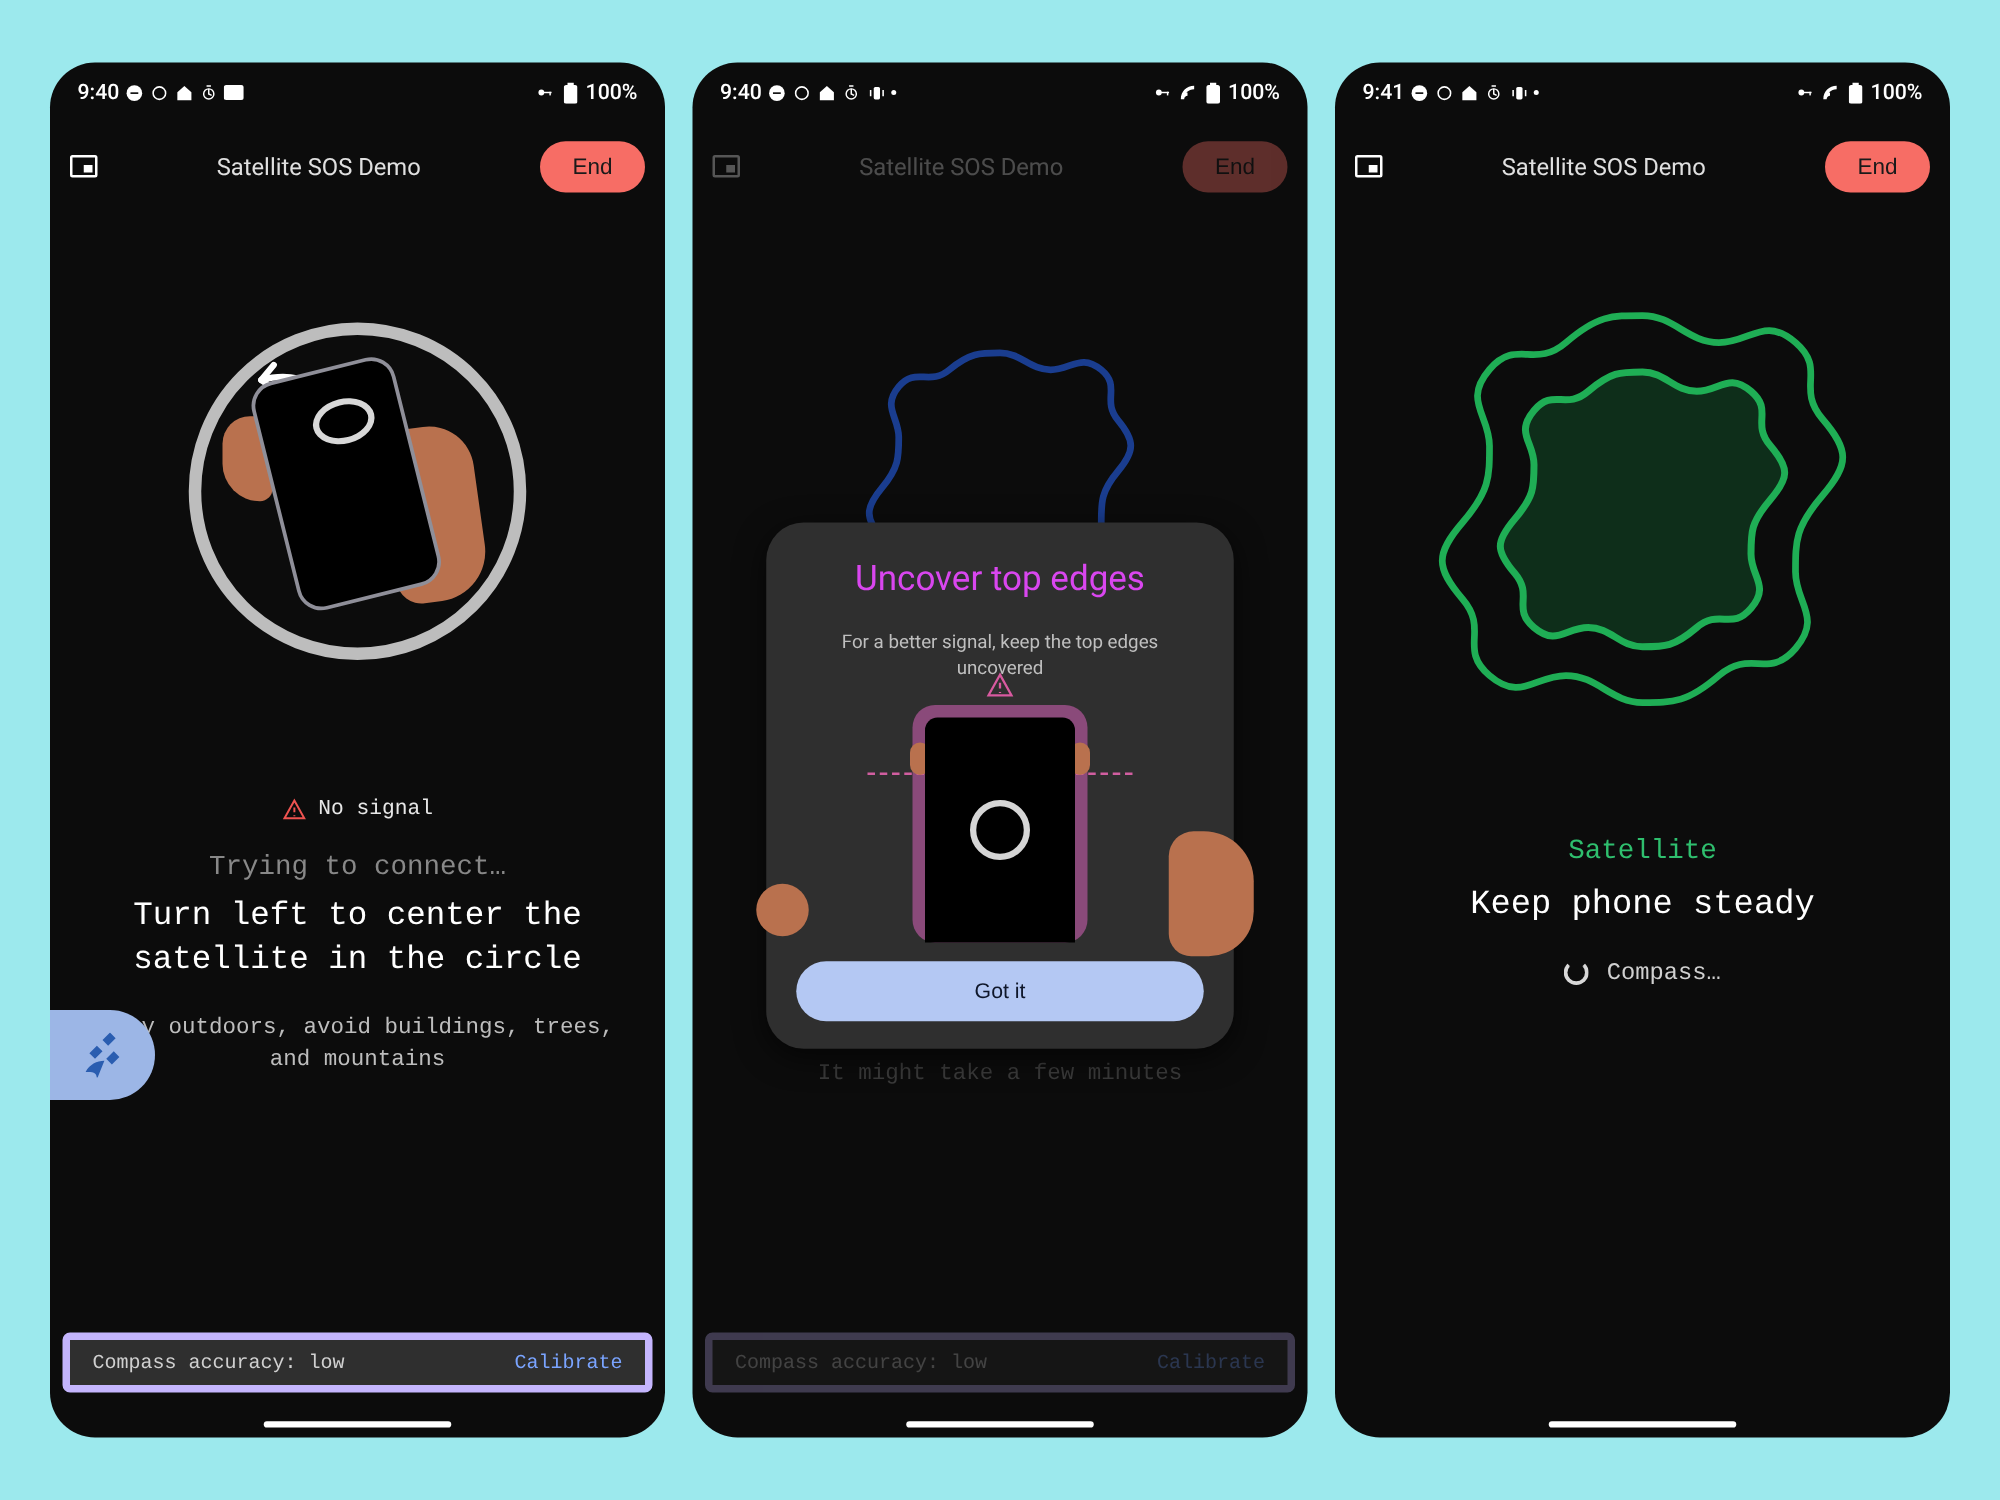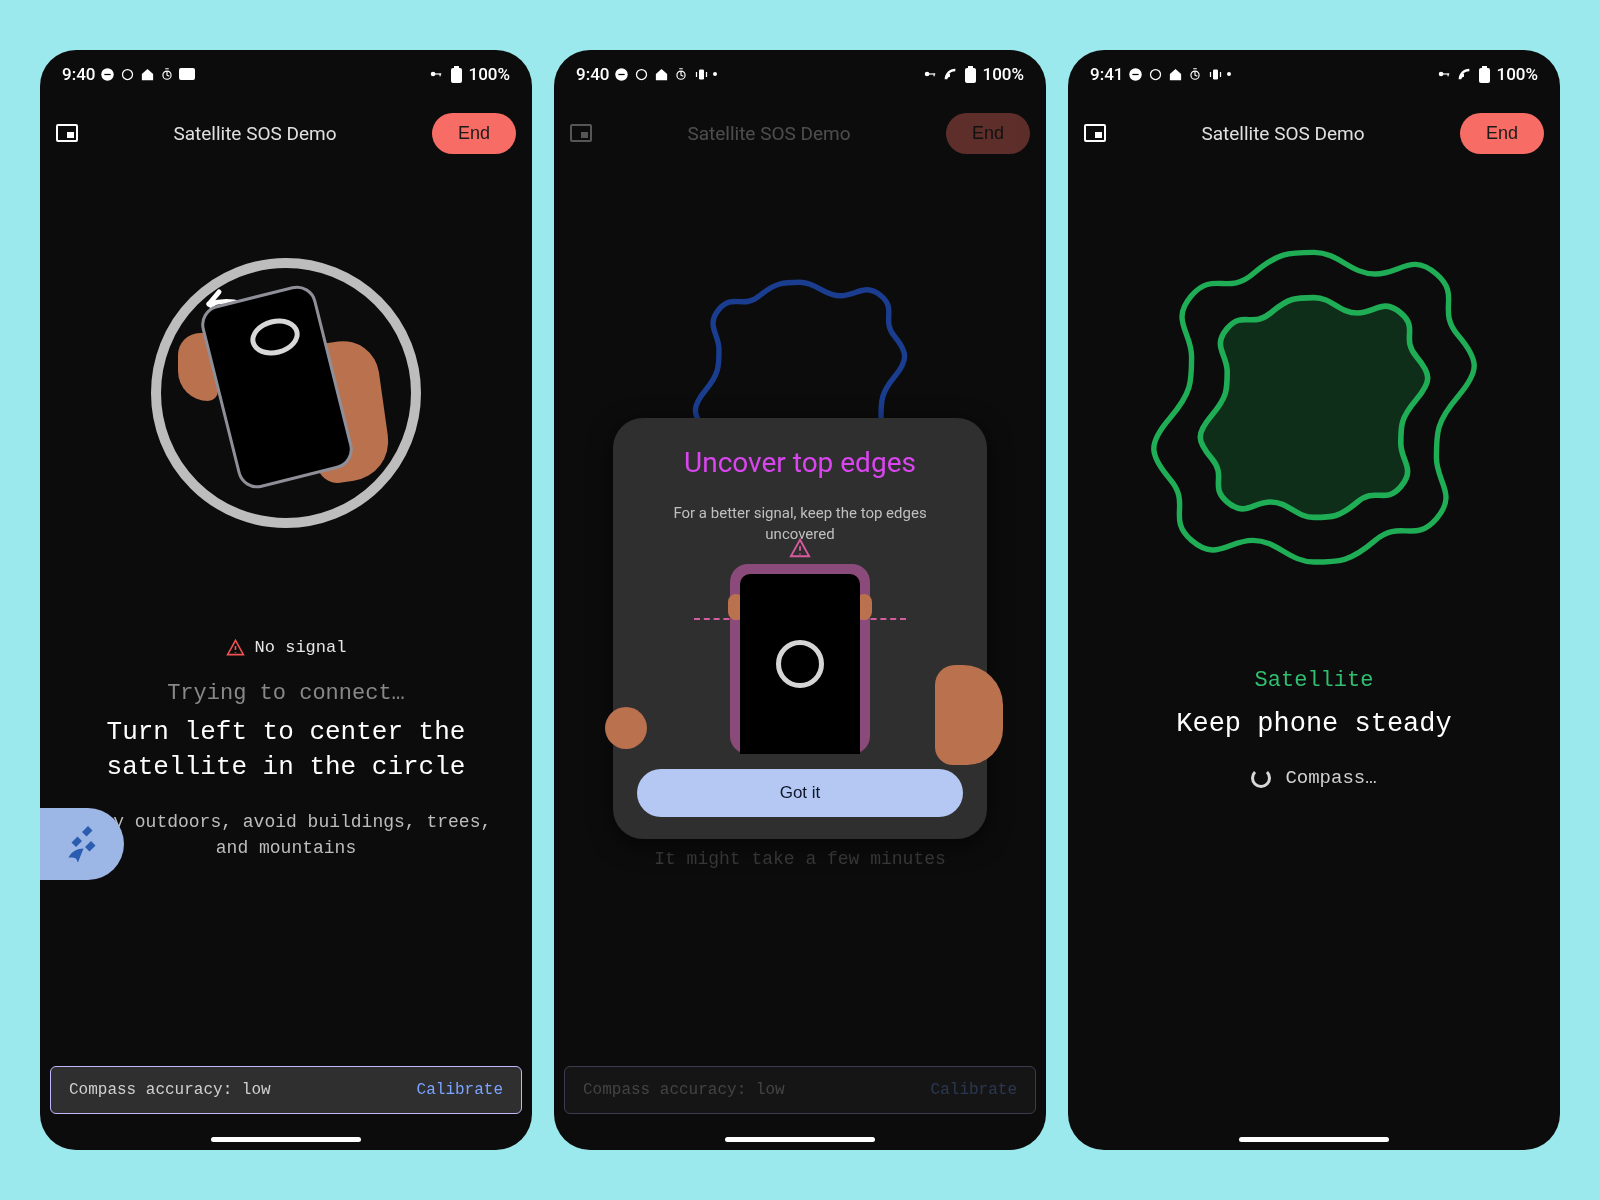--- a/index.html
+++ b/index.html
@@ -130,7 +130,7 @@
   
   .compass-bar {
     position:absolute; left:10px; right:10px; bottom:36px;
-    background:#2f2f2f; border:1px solid #c4b5fd; border-radius:6px;
+    background:#2f2f2f; border:6px solid #c4b5fd; border-radius:6px;
     height:48px; display:flex; align-items:center; justify-content:space-between;
     padding: 0 18px; font-size:16px;
   }

